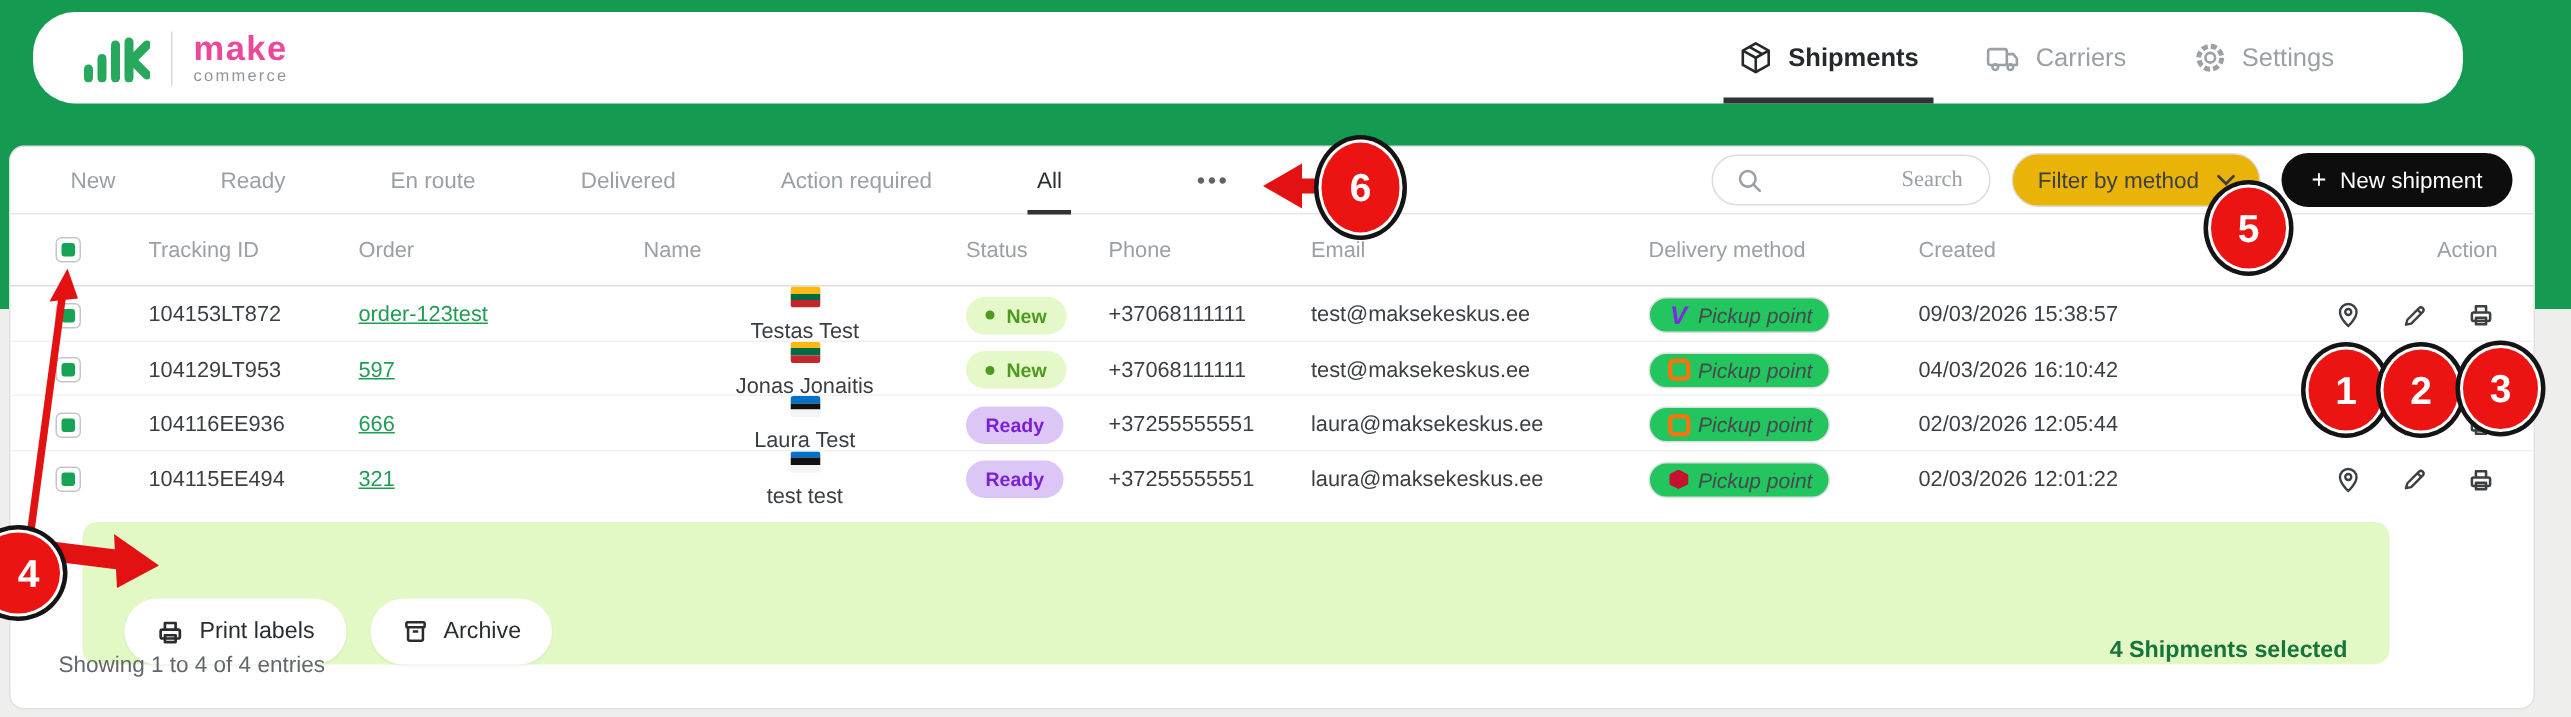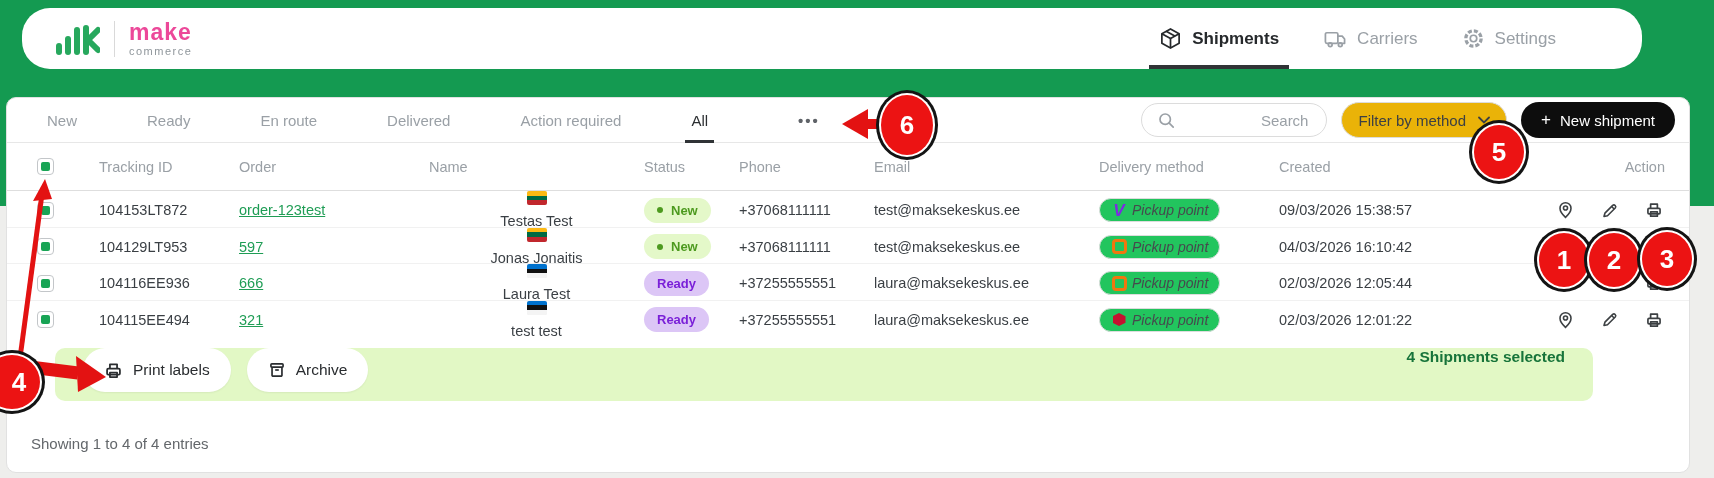--- a/index.html
+++ b/index.html
@@ -38,7 +38,7 @@
   .search-pill{width:186px;height:34px;border:1px solid #dcdcdc;border-radius:18px;background:#fff;
        display:flex;align-items:center;padding:0 16px;gap:8px;box-sizing:border-box;}
   .search-pill input{border:none;outline:none;flex:1;text-align:right;font-size:15px;color:#3c4043;
-       font-family:Liberation Sans, sans-serif;background:transparent;min-width:0;}
+       font-family:Liberation Serif, serif;background:transparent;min-width:0;}
   .search-pill input::placeholder{color:#9aa0a6;}
   .filter-pill{height:34px;border:1px solid #dcdcdc;border-radius:18px;background:#eab308;display:flex;
        align-items:center;gap:12px;padding:0 16px;font-size:15px;color:#3c4043;cursor:pointer;}

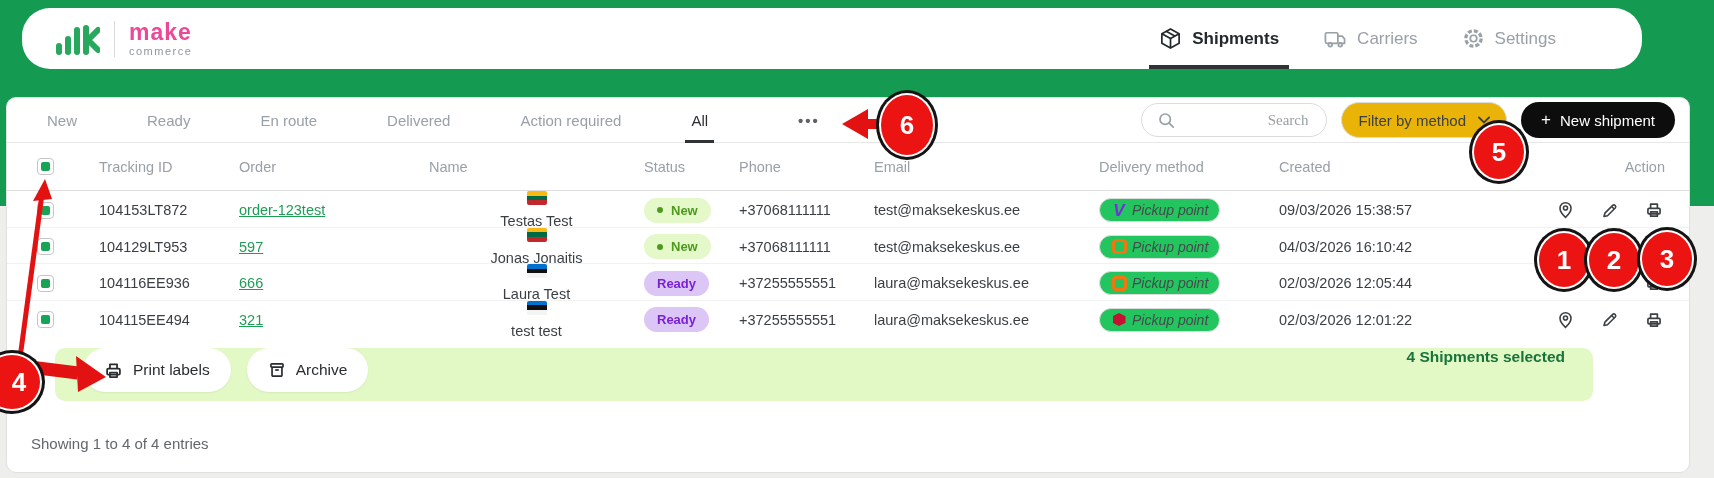--- a/index.html
+++ b/index.html
@@ -79,8 +79,8 @@
   .icon-btn svg{stroke:#3c4043;}
 
   
-  .selection-bar{position:absolute;left:48px;top:250px;width:1538px;height:53px;background:#e2f8c5;
-       border-radius:10px;display:flex;align-items:flex-start;padding:0 28px;gap:16px;box-sizing:border-box;}
+  .selection-bar{position:absolute;left:48px;top:250px;width:1538px;height:95px;background:#e2f8c5;
+       border-radius:10px;display:flex;align-items:flex-end;padding:0 28px;gap:16px;box-sizing:border-box;}
   .bar-btn{background:#fff;border:none;border-radius:22px;height:44px;padding:0 21px;display:flex;
        align-items:center;gap:10px;font-size:15.5px;color:#2a2d30;cursor:pointer;
        box-shadow:0 1px 2px rgba(0,0,0,.06);font-family:"Liberation Sans",sans-serif;}

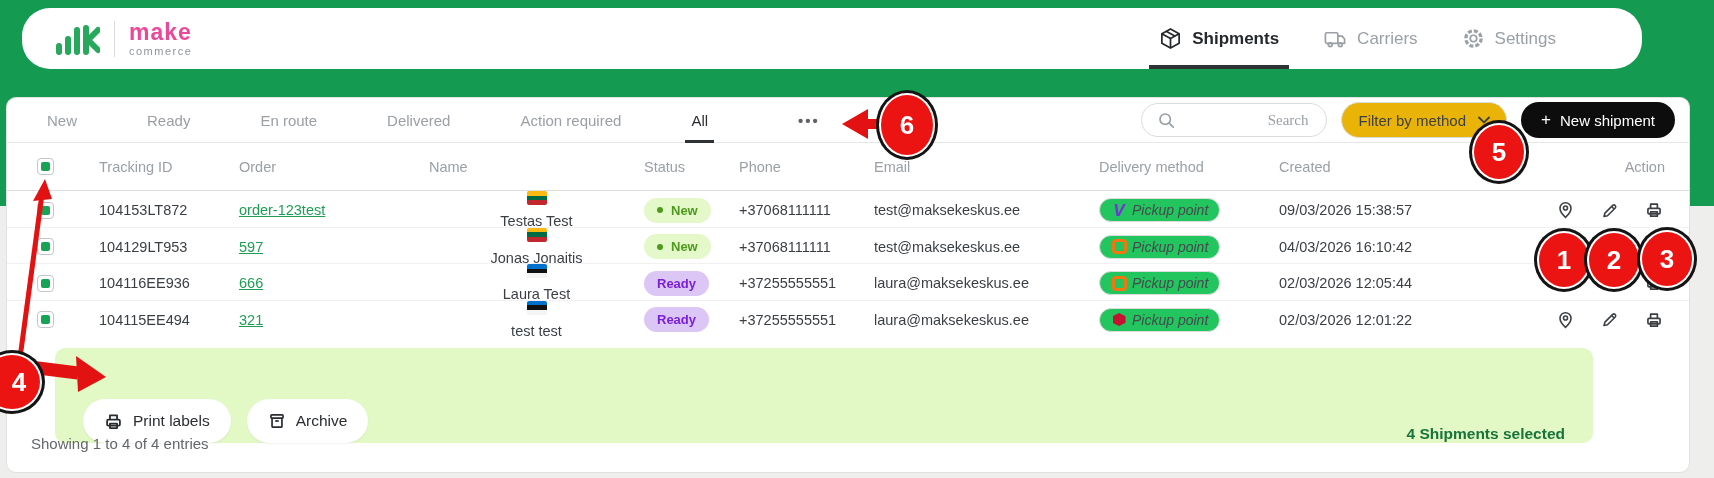--- a/index.html
+++ b/index.html
@@ -86,7 +86,7 @@
        box-shadow:0 1px 2px rgba(0,0,0,.06);font-family:"Liberation Sans",sans-serif;}
   .bar-btn svg{stroke:#2a2d30;}
   .selected-text{margin-left:auto;color:#17743a;font-weight:bold;font-size:15.5px;}
-  .footer-text{position:absolute;left:24px;top:337px;color:#63676b;font-size:15px;}
+  .footer-text{position:absolute;left:32px;top:337px;color:#63676b;font-size:15px;}
 
   
   .ann{position:absolute;border-radius:50%;background:#ec1313;display:flex;align-items:center;

